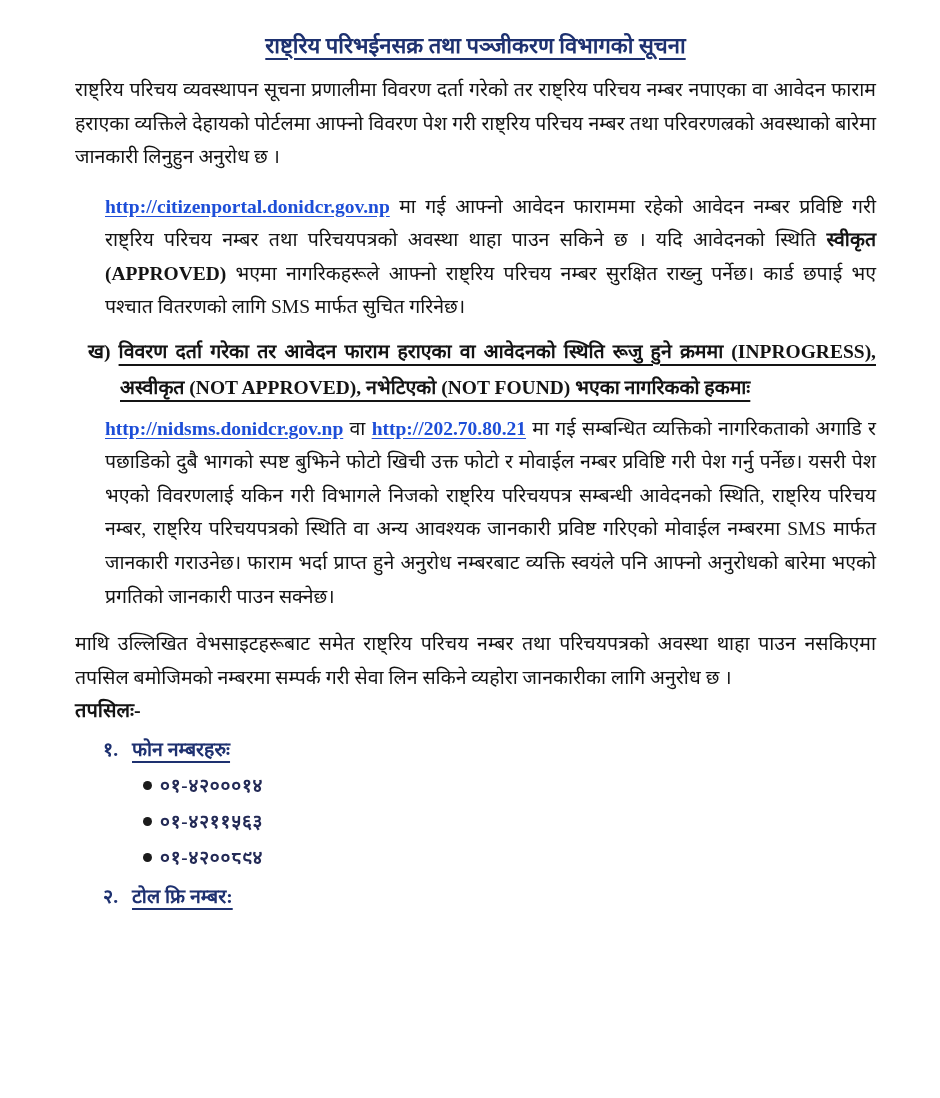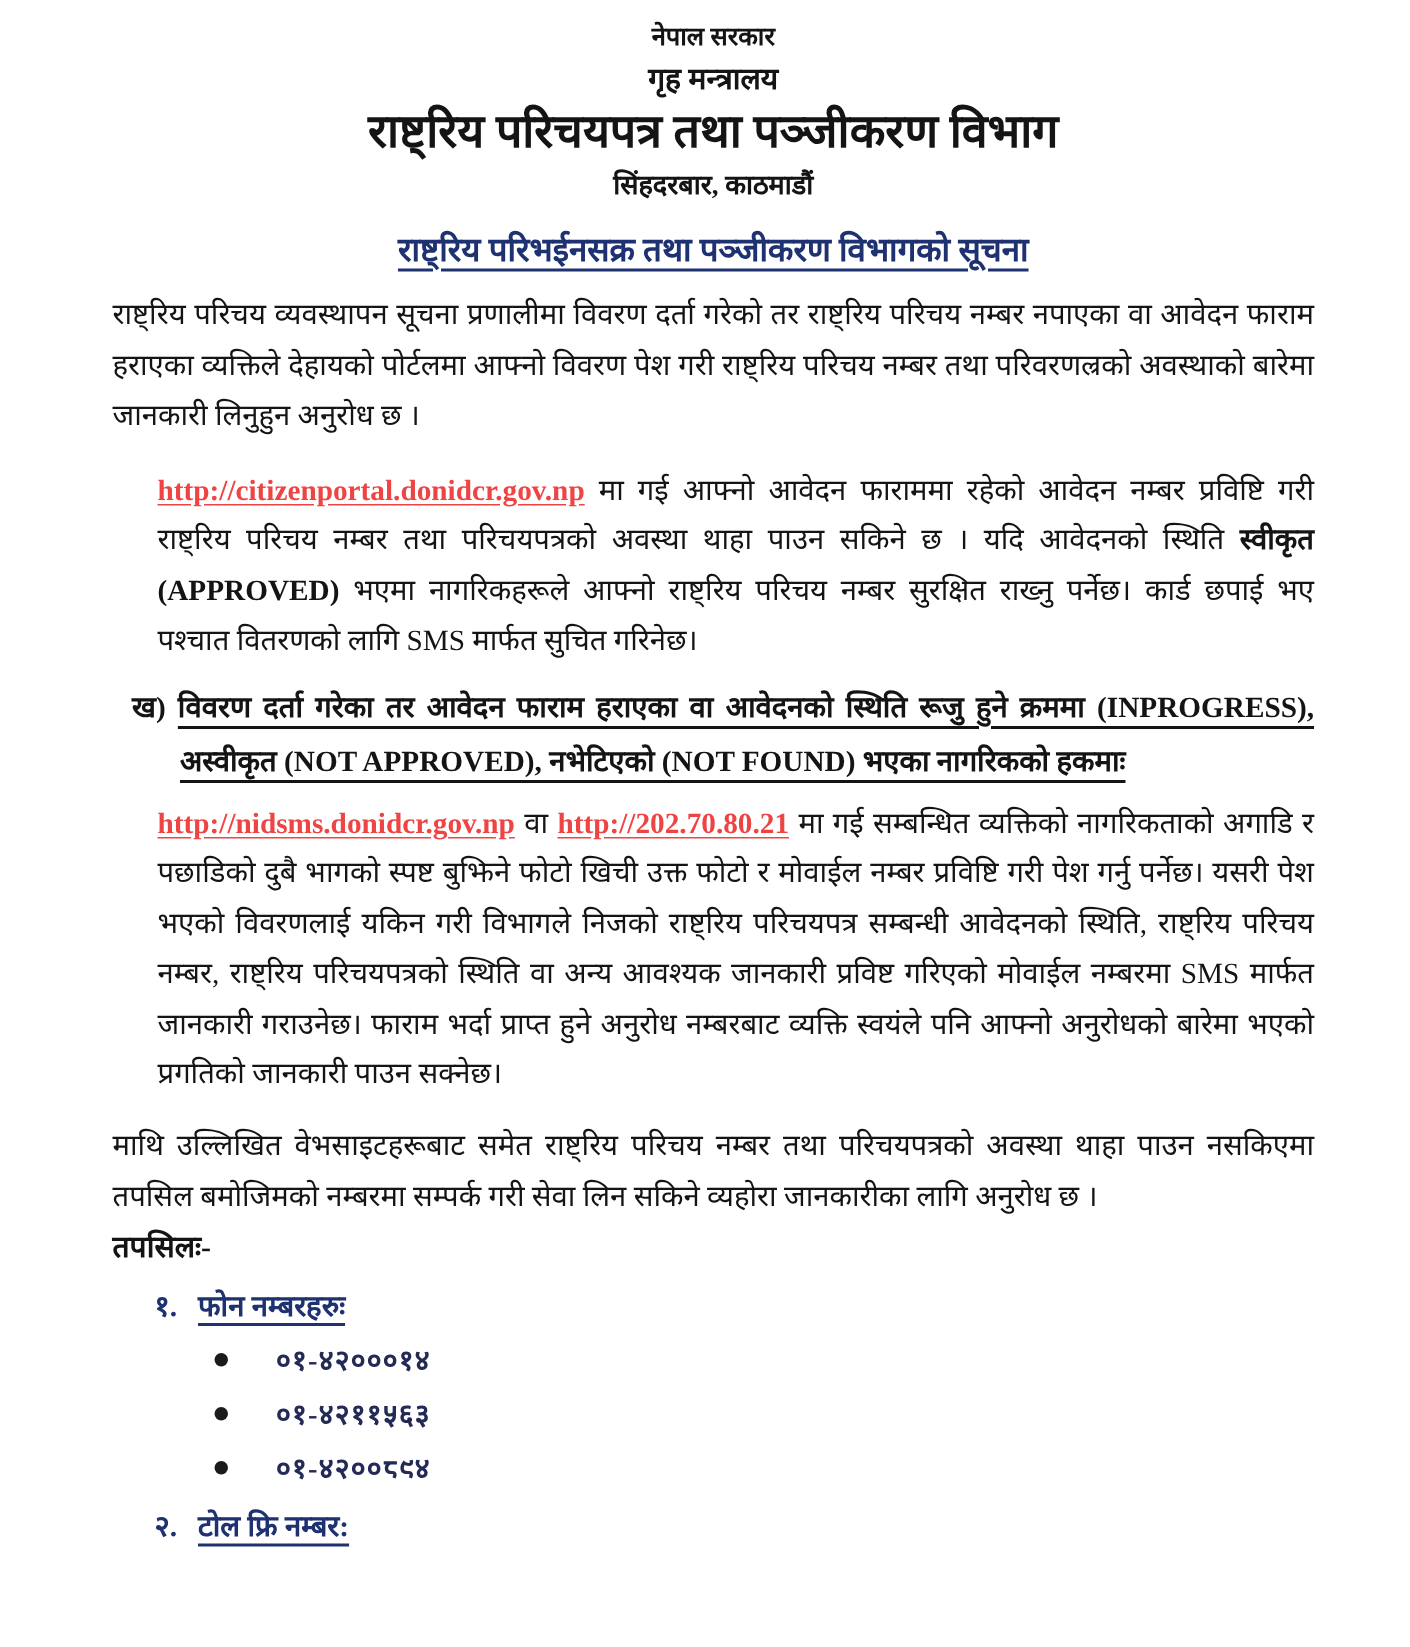--- a/index.html
+++ b/index.html
@@ -71,12 +71,6 @@
 
 <div class="page">
 
-  <header class="doc-header">
-    <div class="gov">नेपाल सरकार</div>
-    <div class="ministry">गृह मन्त्रालय</div>
-    <div class="dept">राष्ट्रिय परिचयपत्र तथा पञ्जीकरण विभाग</div>
-    <div class="addr">सिंहदरबार, काठमाडौं</div>
-  </header>
 
   <h1 class="notice-title">
     <span class="ntext">राष्ट्रिय परिभईनसक्र तथा पञ्जीकरण विभागको सूचना</span>

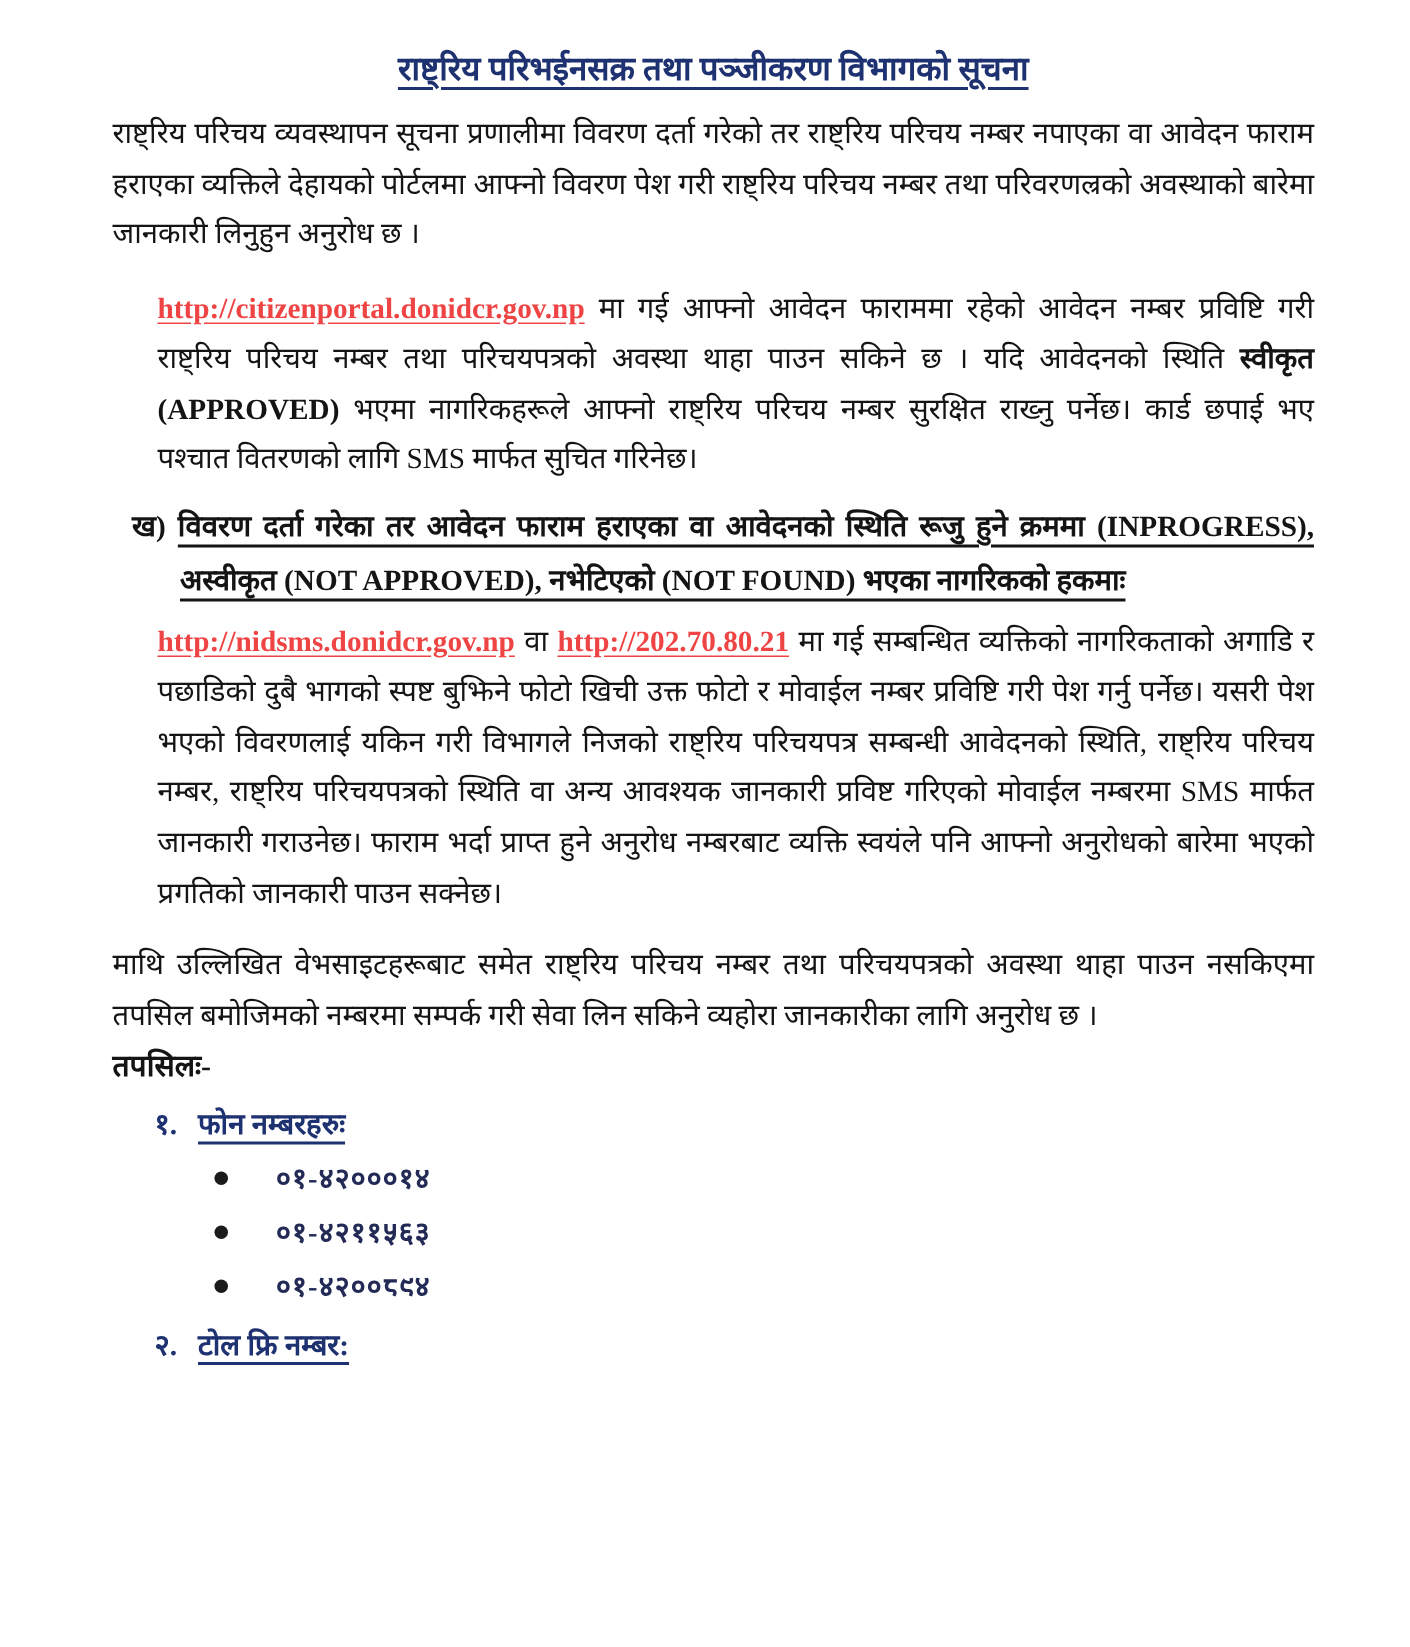--- a/index.html
+++ b/index.html
@@ -45,7 +45,7 @@
     margin: 6px 0 10px 0; padding-left: 17px;
   }
 
-  .doc-link { color: #ef4444; font-weight: 700; text-decoration: underline; text-underline-offset: 3px; }
+  .doc-link { color: #1d4ed8; font-weight: 700; text-decoration: underline; text-underline-offset: 3px; }
   .emph { font-weight: 700; }
   .plain { font-weight: inherit; }
 

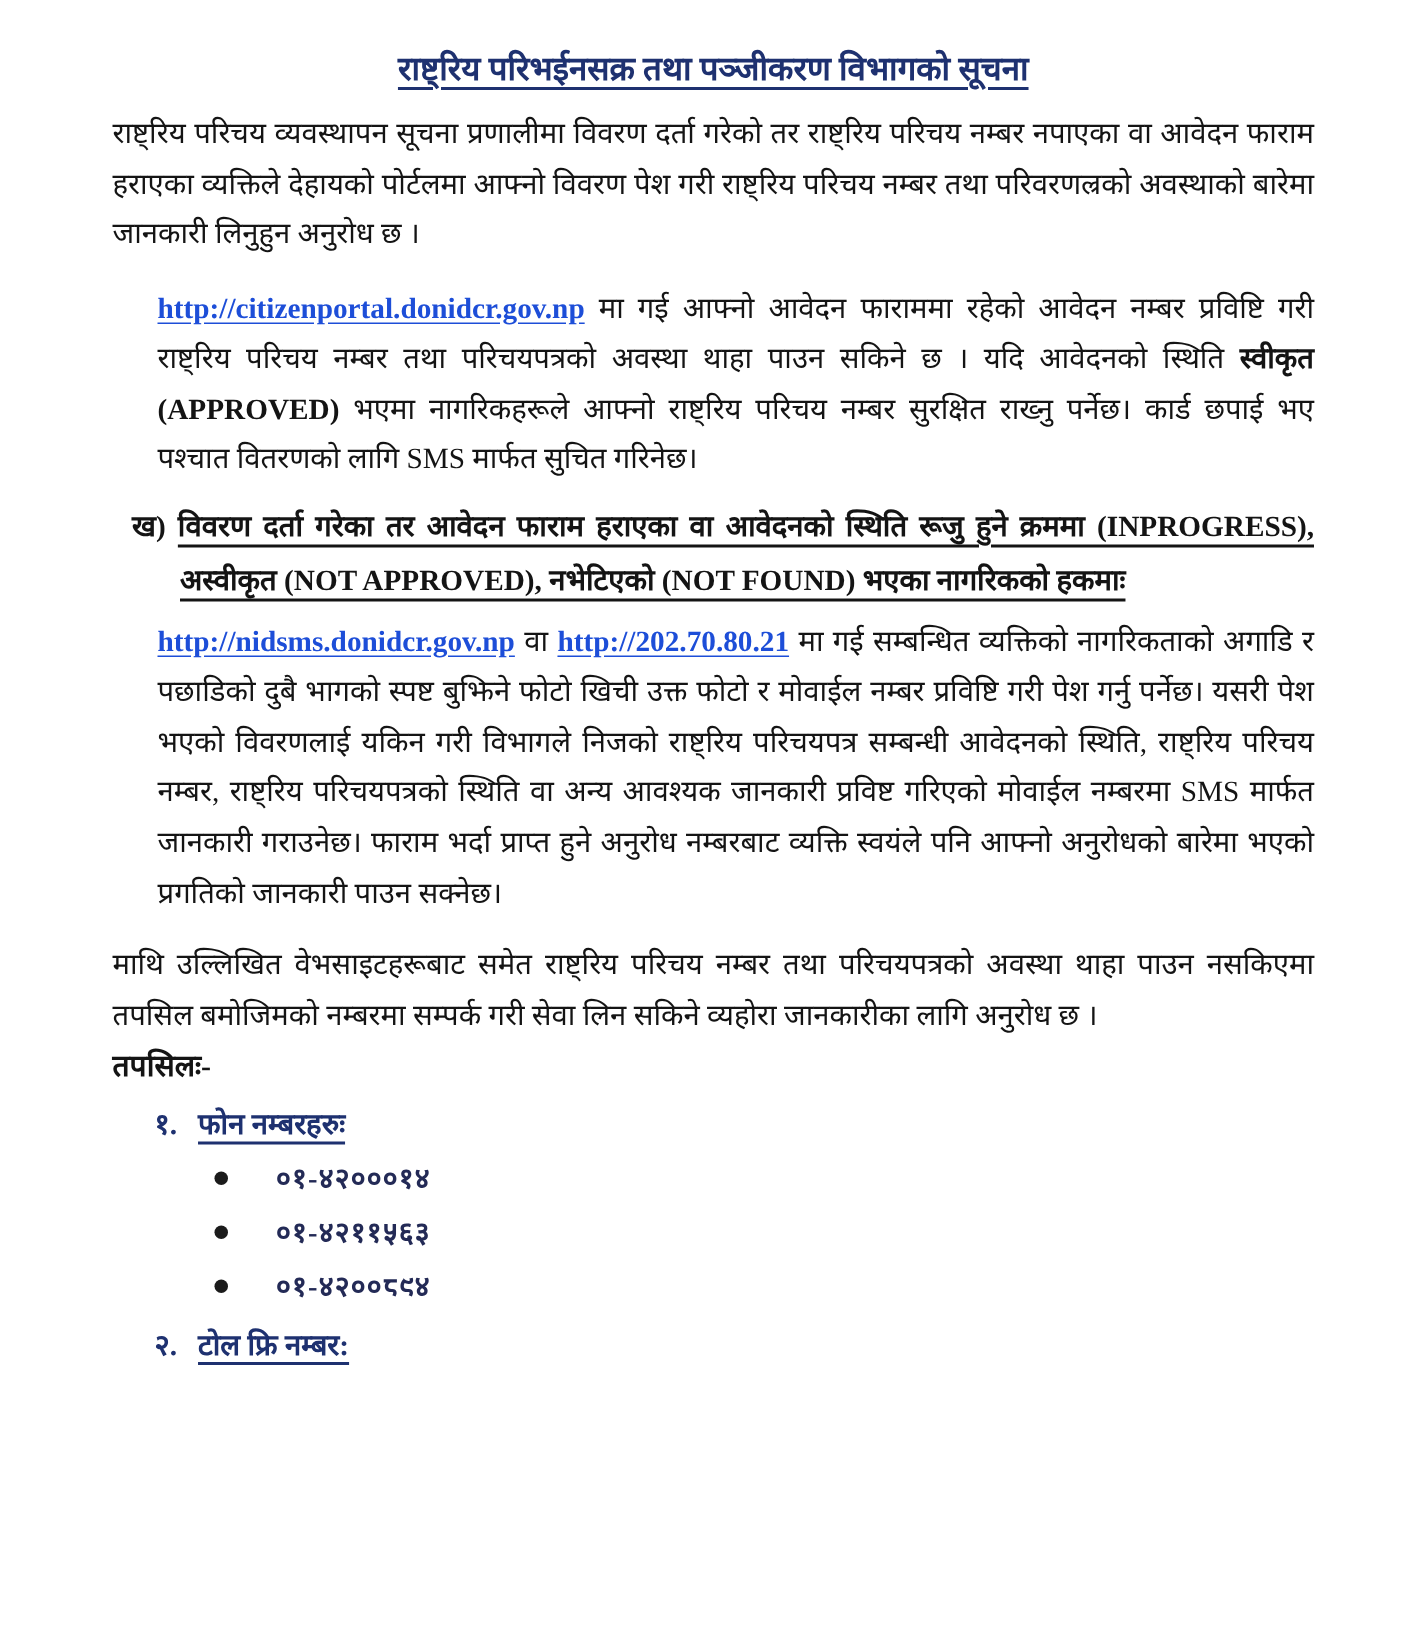--- a/index.html
+++ b/index.html
@@ -60,7 +60,7 @@
 
   .bullets { list-style: none; margin: 0; padding: 0 0 0 40px; }
   .bullet-row {
-    display: flex; align-items: center; gap: 32px;
+    display: flex; align-items: center; gap: 8px;
     margin: 10px 0; font-size: 19px; font-weight: 700;
     color: #232a56; letter-spacing: 0.8px;
   }

